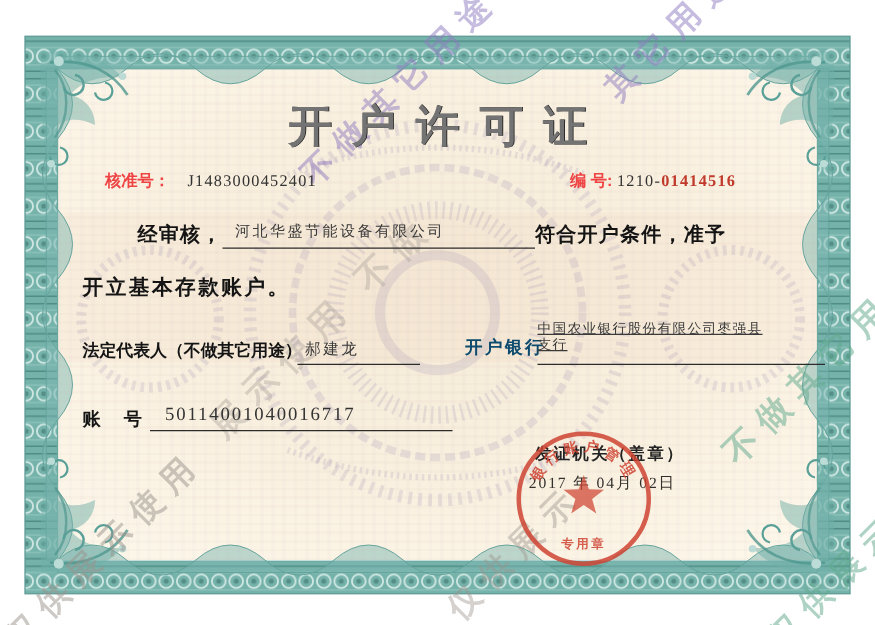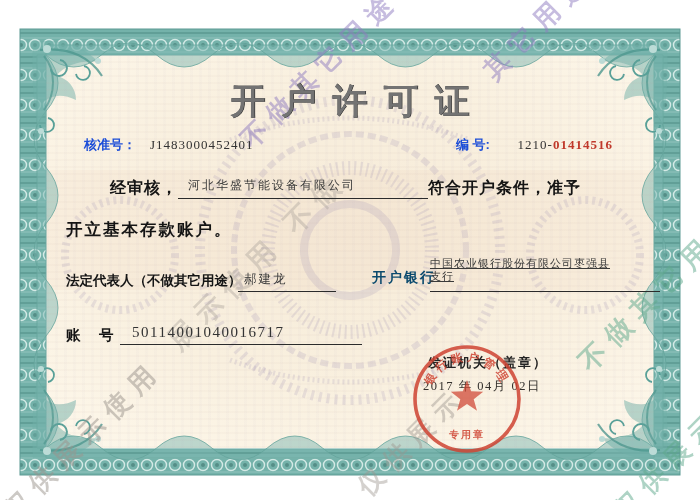--- a/index.html
+++ b/index.html
@@ -26,7 +26,7 @@
          letter-spacing:16px;text-indent:16px;color:#737373;
          text-shadow:0.6px 0 0 #111;}
   .row-approval{position:absolute;left:84px;top:136px;font-size:13px;}
-  .lbl{font-weight:bold;color:#1d4ed8;}
+  .lbl{font-weight:bold;color:#ef4444;}
   .val{font-family:"Liberation Serif",serif;color:#333;letter-spacing:1px;margin-left:24px;}
   .row-approval .val{margin-left:14px;}
   .row-serial{position:absolute;left:456px;top:136px;font-size:13px;}

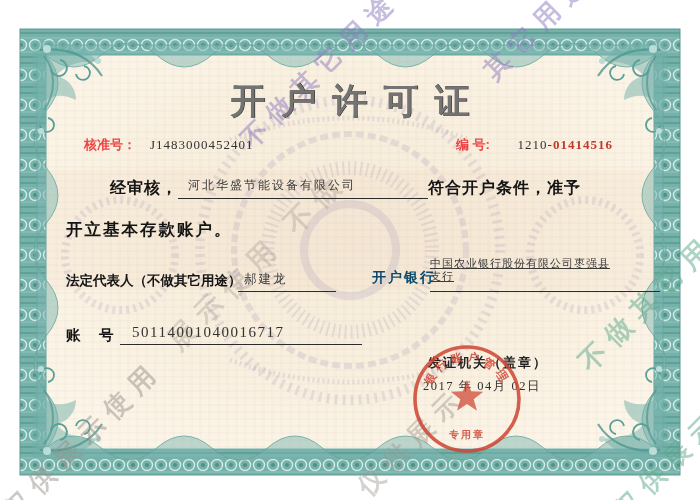--- a/index.html
+++ b/index.html
@@ -27,7 +27,7 @@
          text-shadow:0.6px 0 0 #111;}
   .row-approval{position:absolute;left:84px;top:136px;font-size:13px;}
   .lbl{font-weight:bold;color:#ef4444;}
-  .val{font-family:"Liberation Serif",serif;color:#333;letter-spacing:1px;margin-left:24px;}
+  .val{font-family:"Liberation Serif",serif;color:#333;letter-spacing:1px;}
   .row-approval .val{margin-left:14px;}
   .row-serial{position:absolute;left:456px;top:136px;font-size:13px;}
   .serial-red{font-family:"Liberation Serif",serif;font-weight:bold;color:#c0392b;letter-spacing:1px;}

